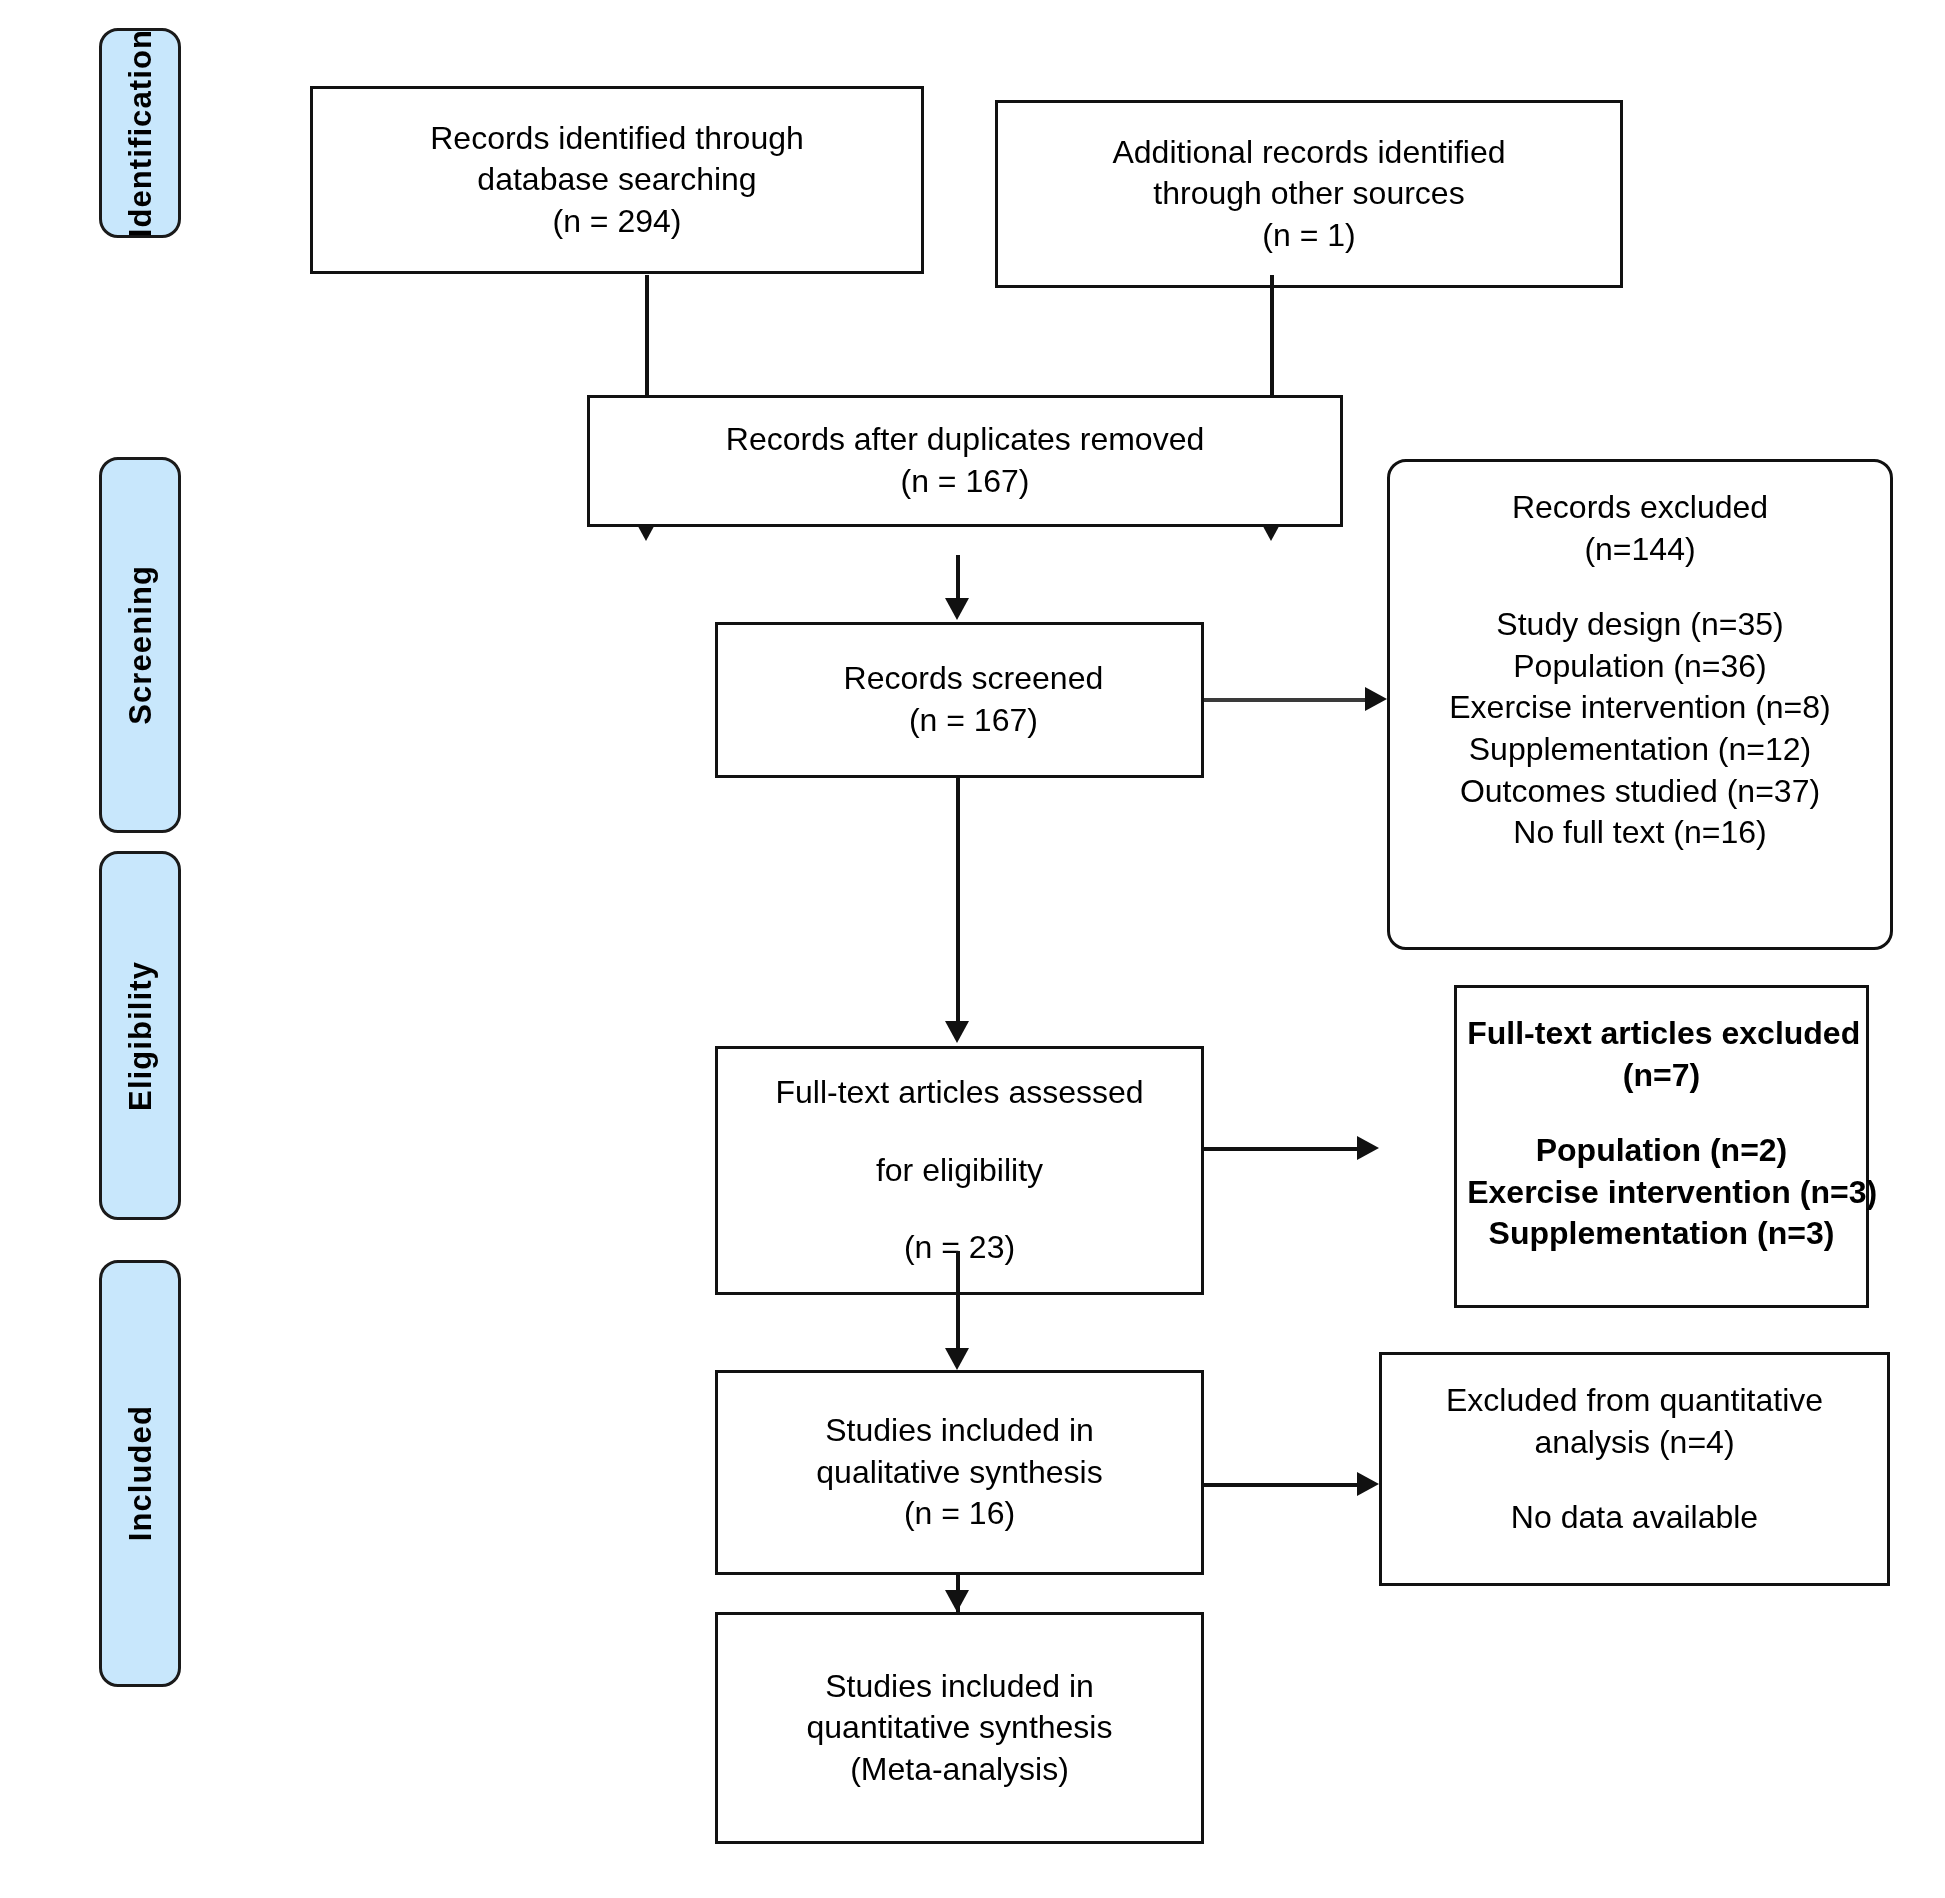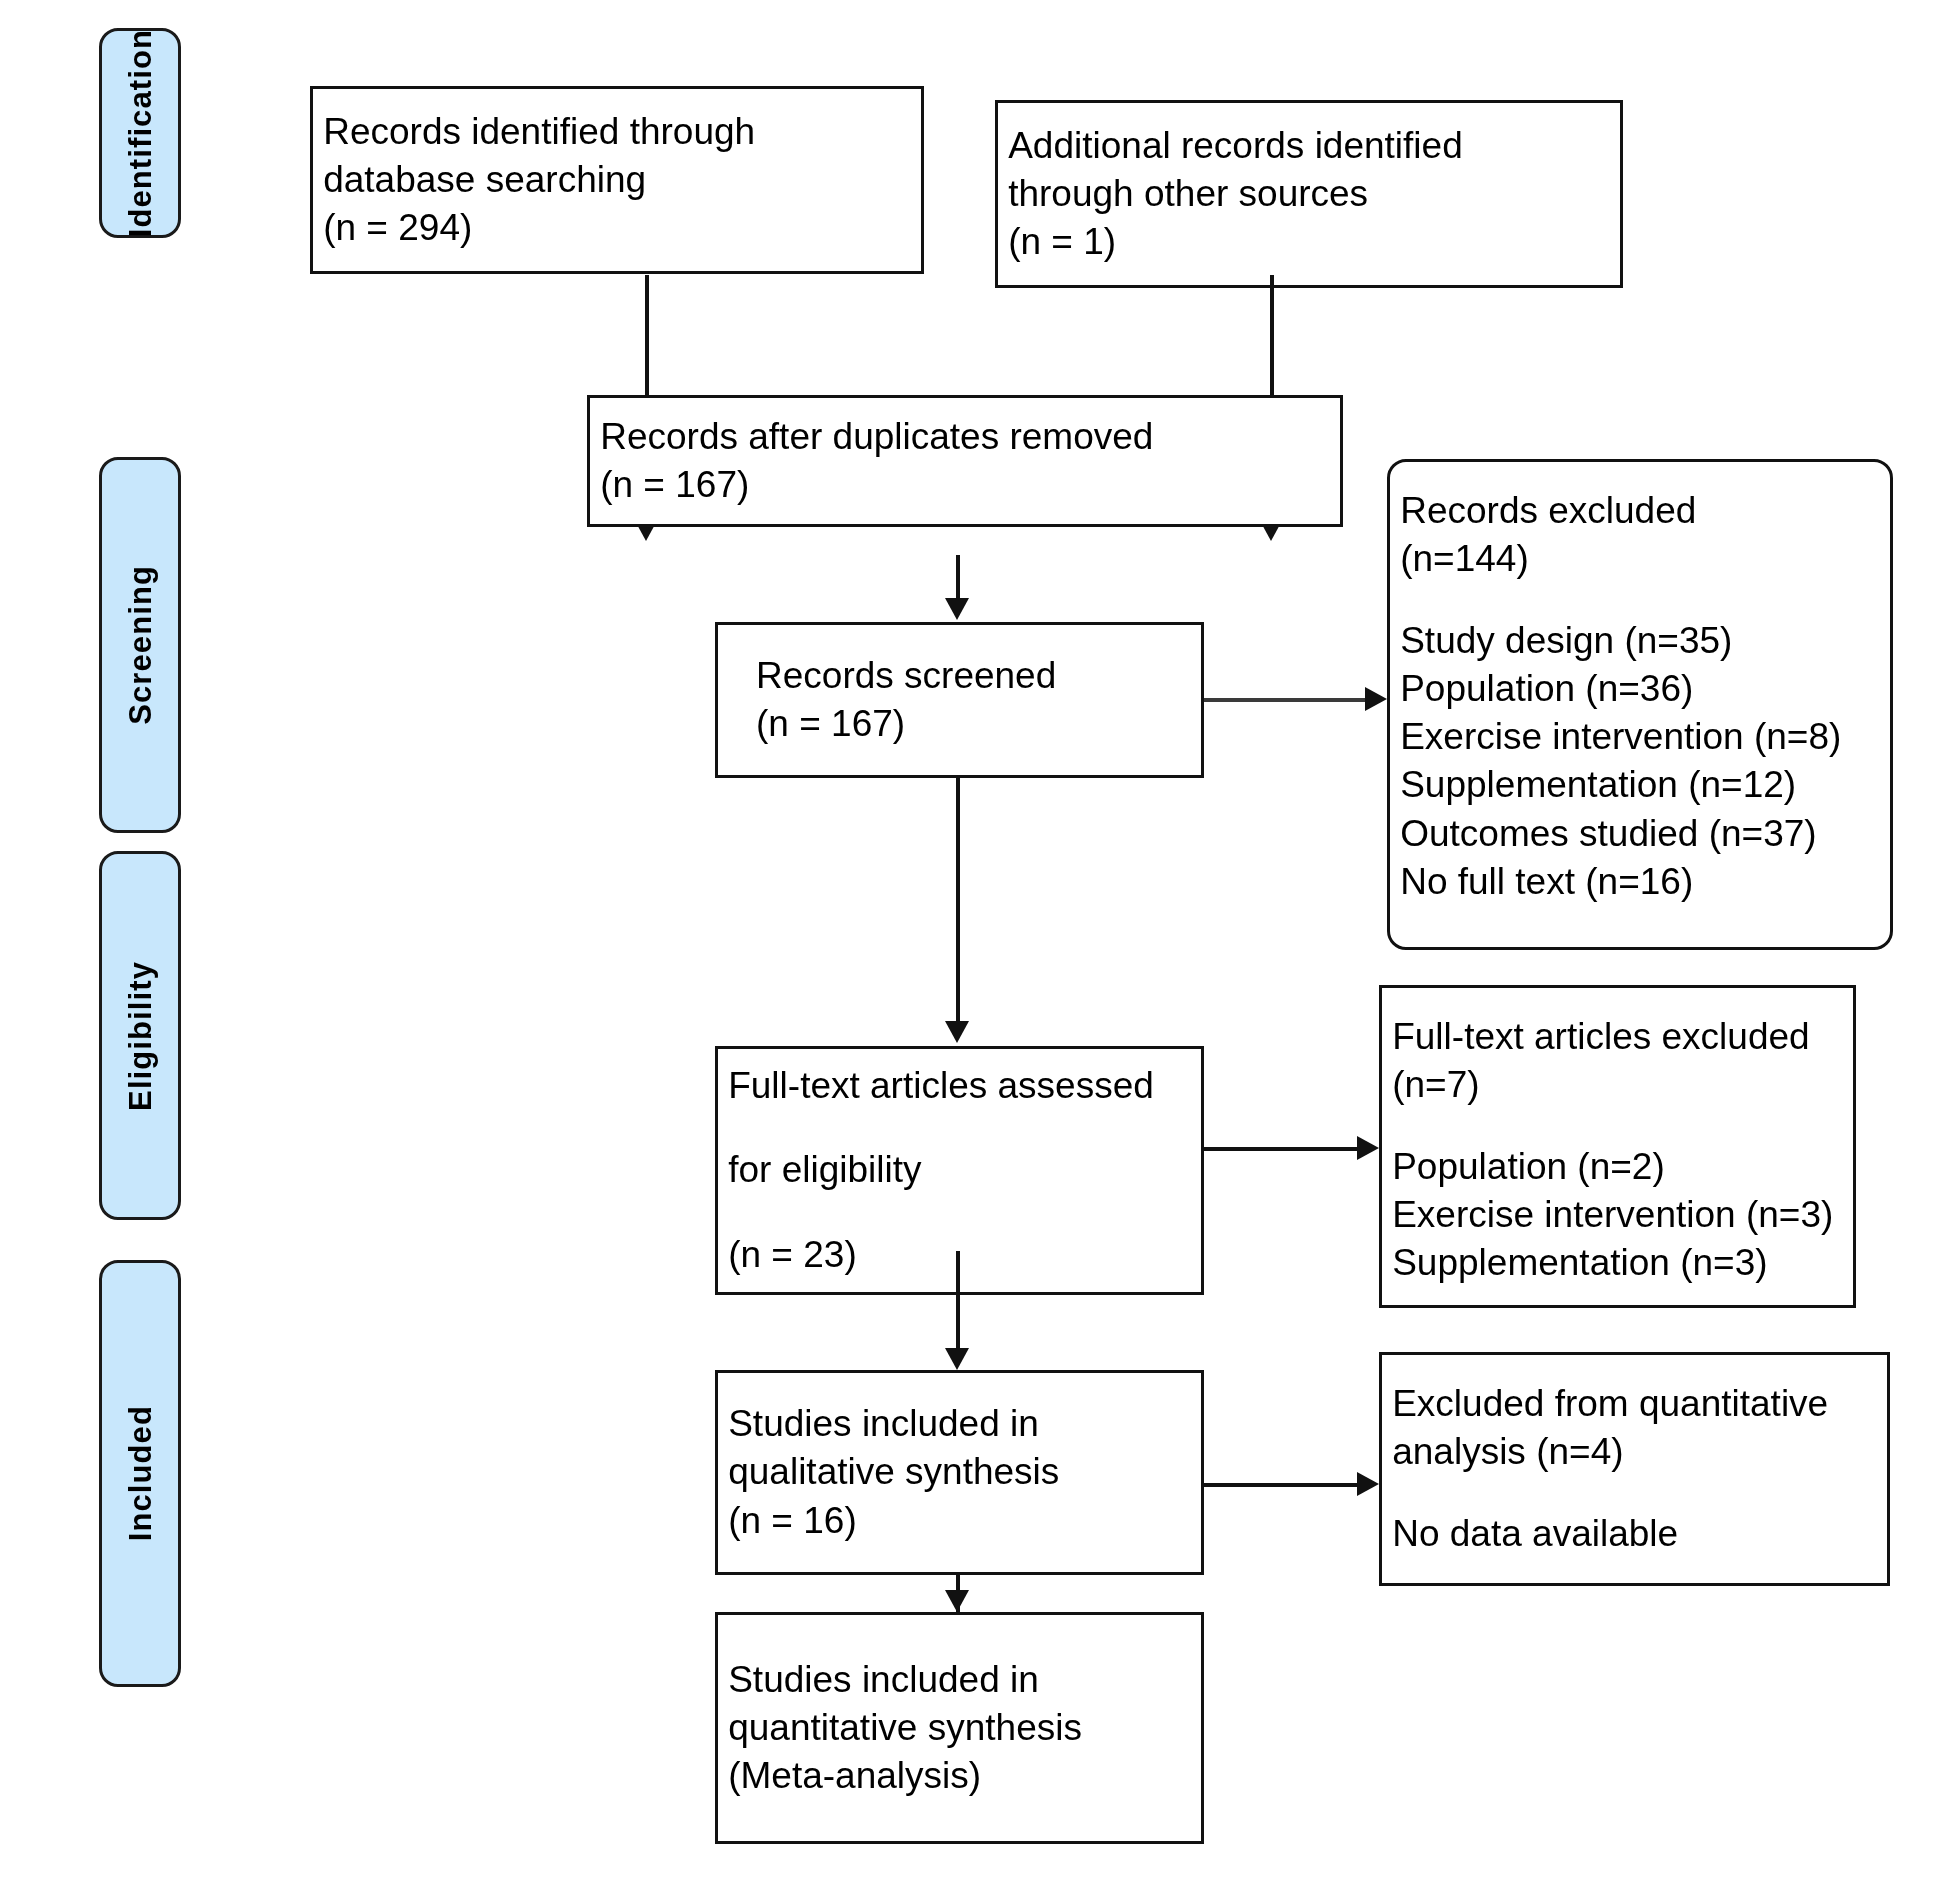--- a/index.html
+++ b/index.html
@@ -59,8 +59,8 @@
   .fbox .ln {
     display: block;
     width: 100%;
-    text-align: left;
-    font-size: 37px;
+    text-align: center;
+    font-size: 32px;
     line-height: 1.30;
     white-space: nowrap;
     font-stretch: semi-condensed;

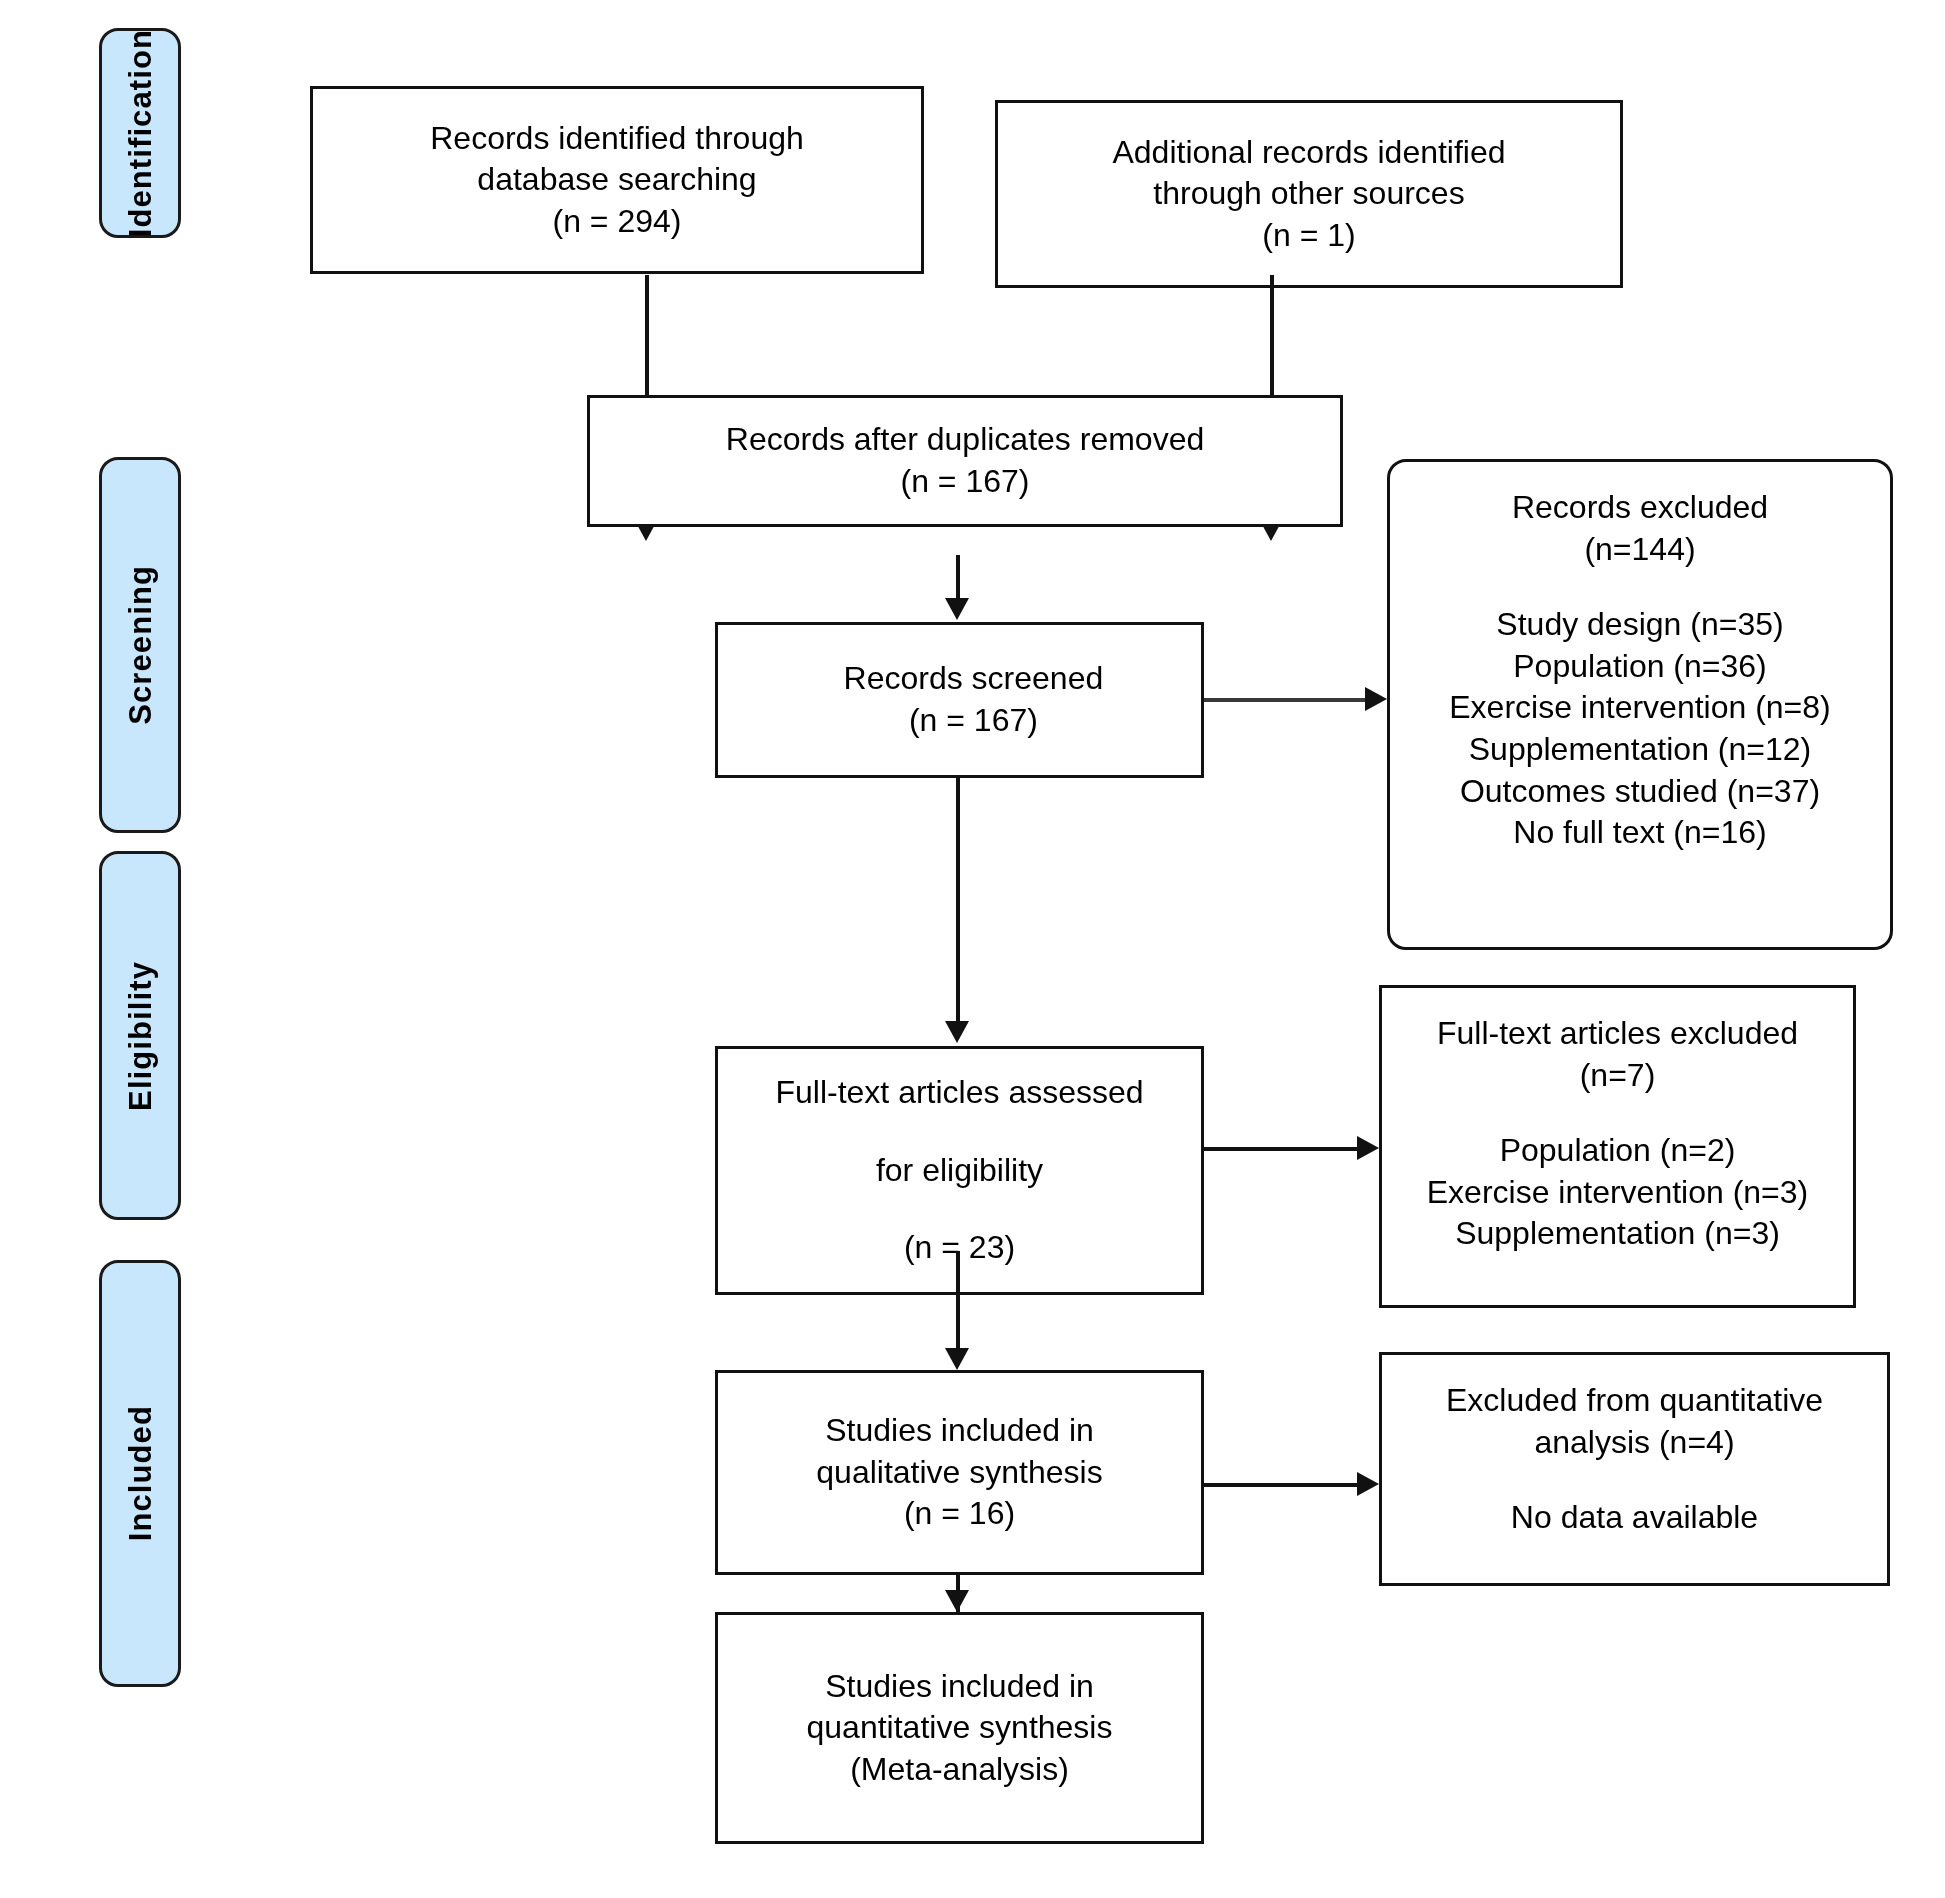--- a/index.html
+++ b/index.html
@@ -172,7 +172,7 @@
     <span class="ln">(n = 23)</span>
   </div>
 
-  <div class="fbox lead-top" style="left:1379px; top:985px; width:477px; height:323px;">
+  <div class="fbox lead-top" style="left:1454px; top:985px; width:415px; height:323px;font-weight:bold;">
     <span class="ln">Full-text articles excluded</span>
     <span class="ln">(n=7)</span>
     <span class="ln gap"></span>

